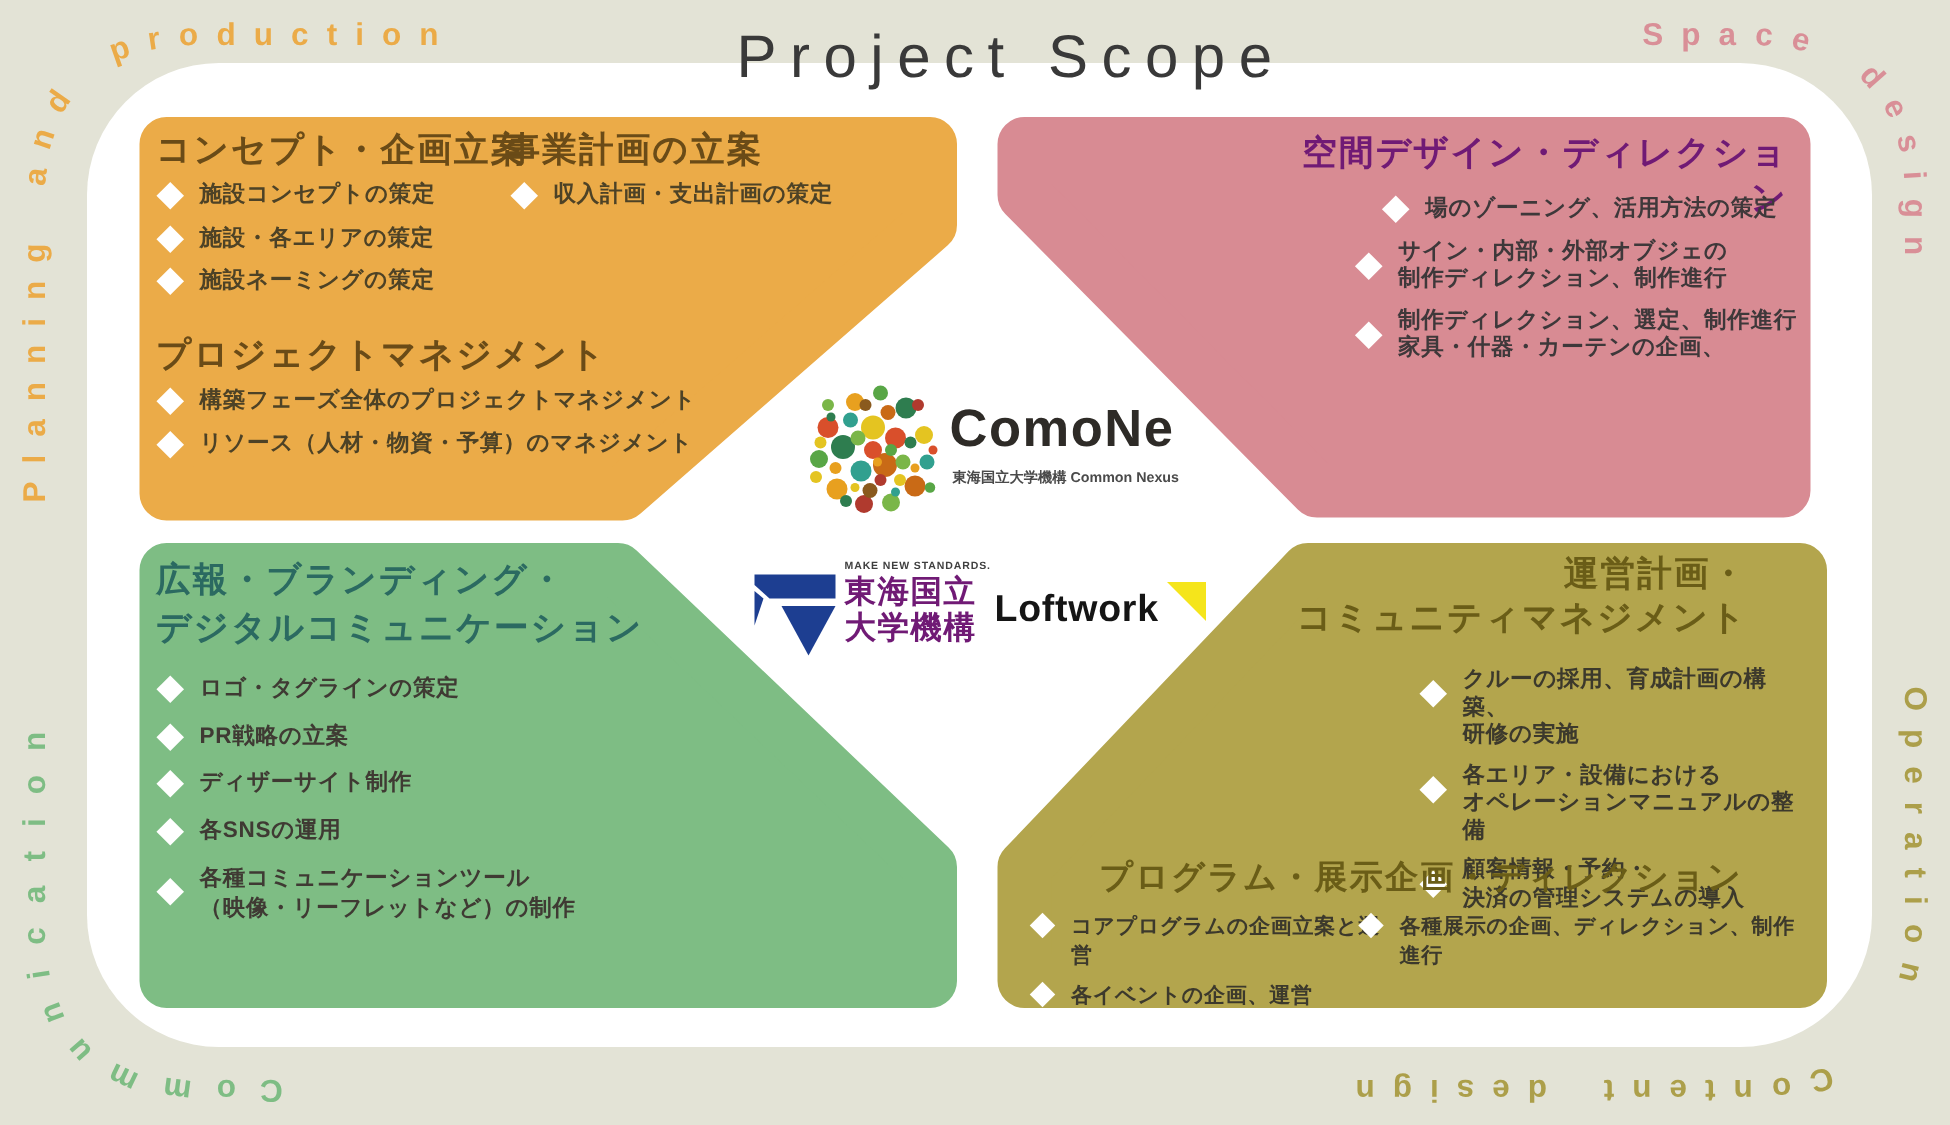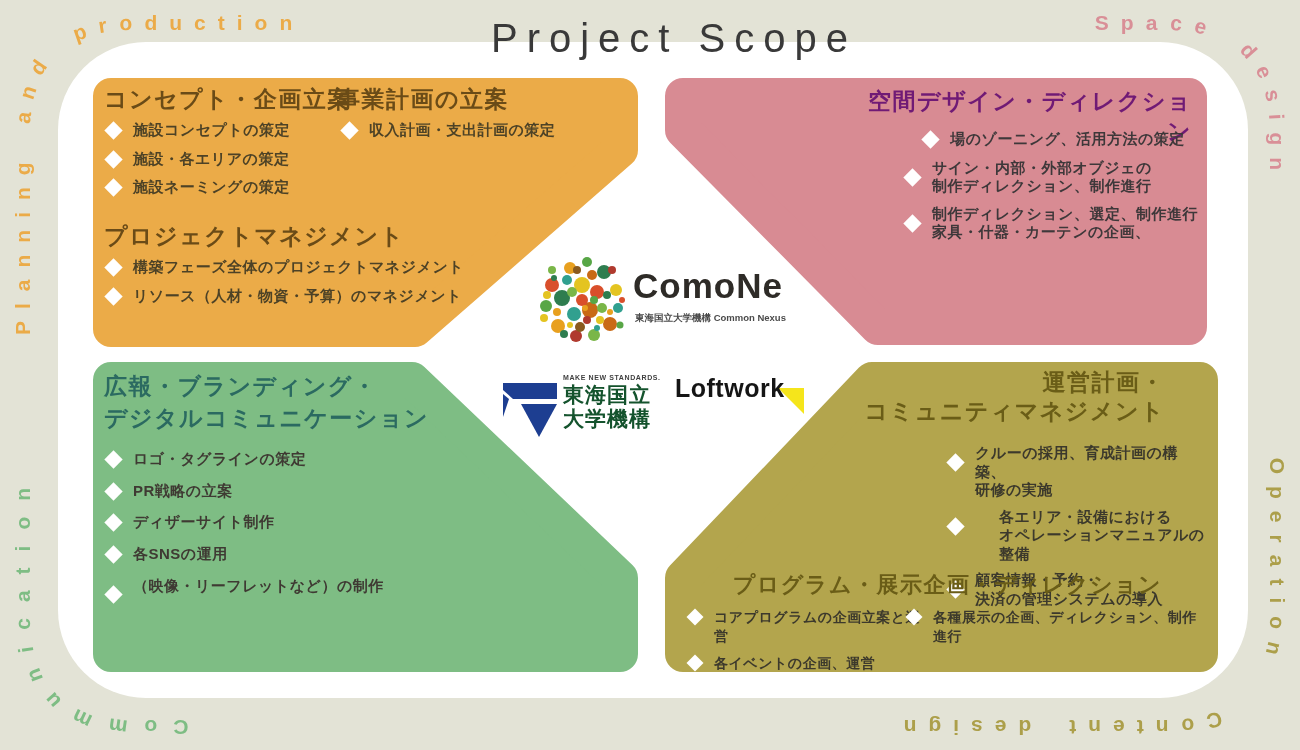--- a/index.html
+++ b/index.html
@@ -49,7 +49,7 @@
   .tokai-tag{position:absolute;left:563px;top:374px;font-size:7px;font-weight:700;
              letter-spacing:0.6px;color:#3f3f3f;z-index:4;}
   .tokai-name{position:absolute;left:563px;top:383px;font-size:21px;font-weight:600;
-              line-height:24px;color:#14532d;letter-spacing:1px;z-index:4;}
+              line-height:24px;color:#701a75;letter-spacing:1px;z-index:4;}
   .loftwork-word{position:absolute;left:663px;top:374px;font-size:25px;font-weight:800;
                  color:#151515;letter-spacing:0.5px;z-index:4;margin-left:12px;}
 </style>

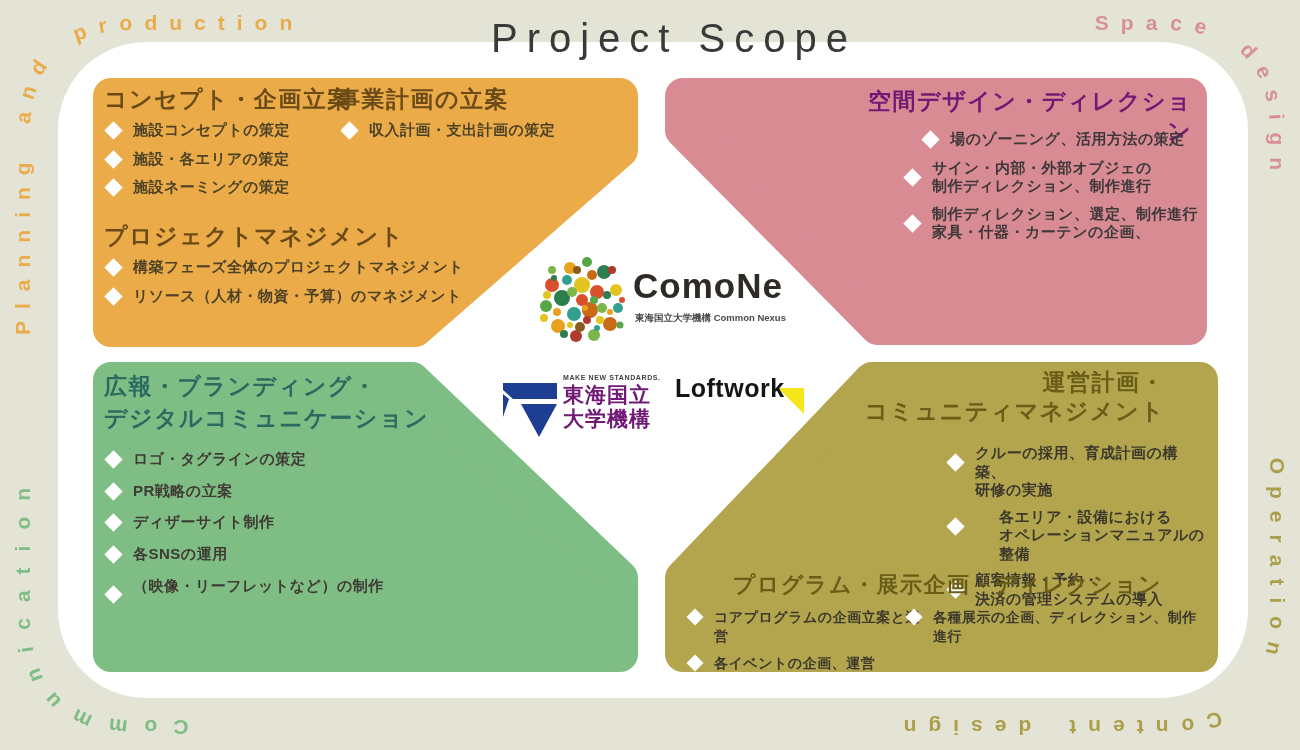--- a/index.html
+++ b/index.html
@@ -50,8 +50,8 @@
              letter-spacing:0.6px;color:#3f3f3f;z-index:4;}
   .tokai-name{position:absolute;left:563px;top:383px;font-size:21px;font-weight:600;
               line-height:24px;color:#701a75;letter-spacing:1px;z-index:4;}
-  .loftwork-word{position:absolute;left:663px;top:374px;font-size:25px;font-weight:800;
-                 color:#151515;letter-spacing:0.5px;z-index:4;margin-left:12px;}
+  .loftwork-word{position:absolute;left:663px;top:392px;font-size:25px;font-weight:800;
+                 color:#151515;letter-spacing:0.5px;z-index:4;}
 </style>
 </head>
 <body>

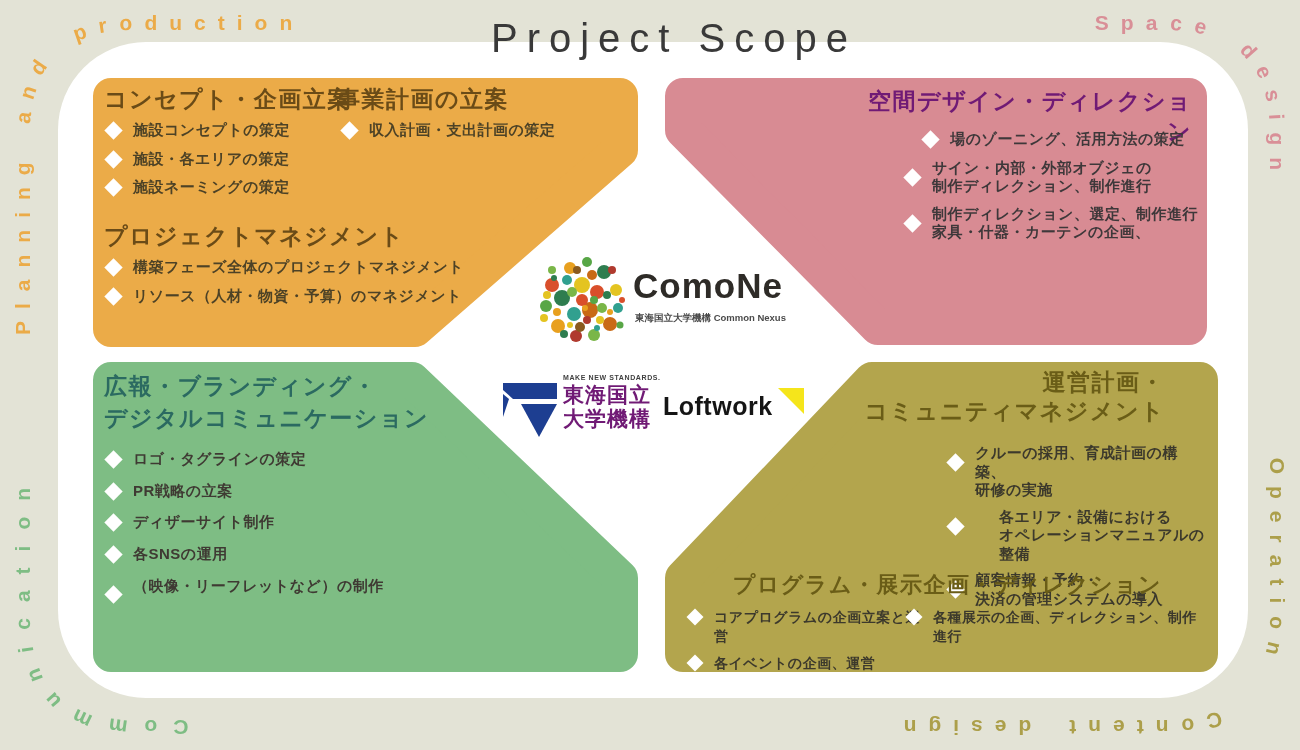--- a/index.html
+++ b/index.html
@@ -249,7 +249,7 @@
         <span>研修の実施</span>
       </div>
     </div>
-    <div class="item" style="margin-bottom:8px;gap:24px;">
+    <div class="item" style="margin-bottom:8px;">
       <span class="diamond" style="margin-top:12px;"></span>
       <div class="txt">
         <span>各エリア・設備における</span>

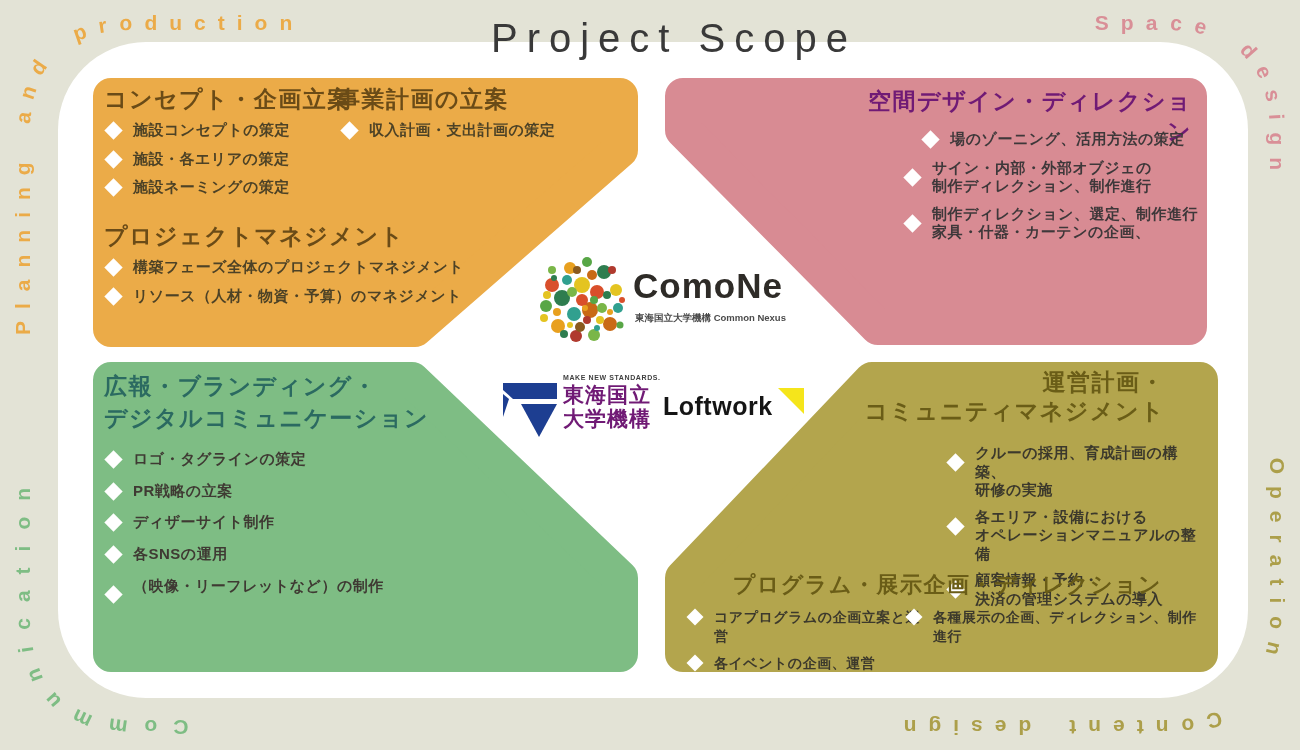--- a/index.html
+++ b/index.html
@@ -232,6 +232,7 @@
     <div class="item">
       <span class="diamond" style="margin-top:12px;"></span>
       <div class="txt" style="line-height:20px;">
+        <span>各種コミュニケーションツール</span>
         <span>（映像・リーフレットなど）の制作</span>
       </div>
     </div>

